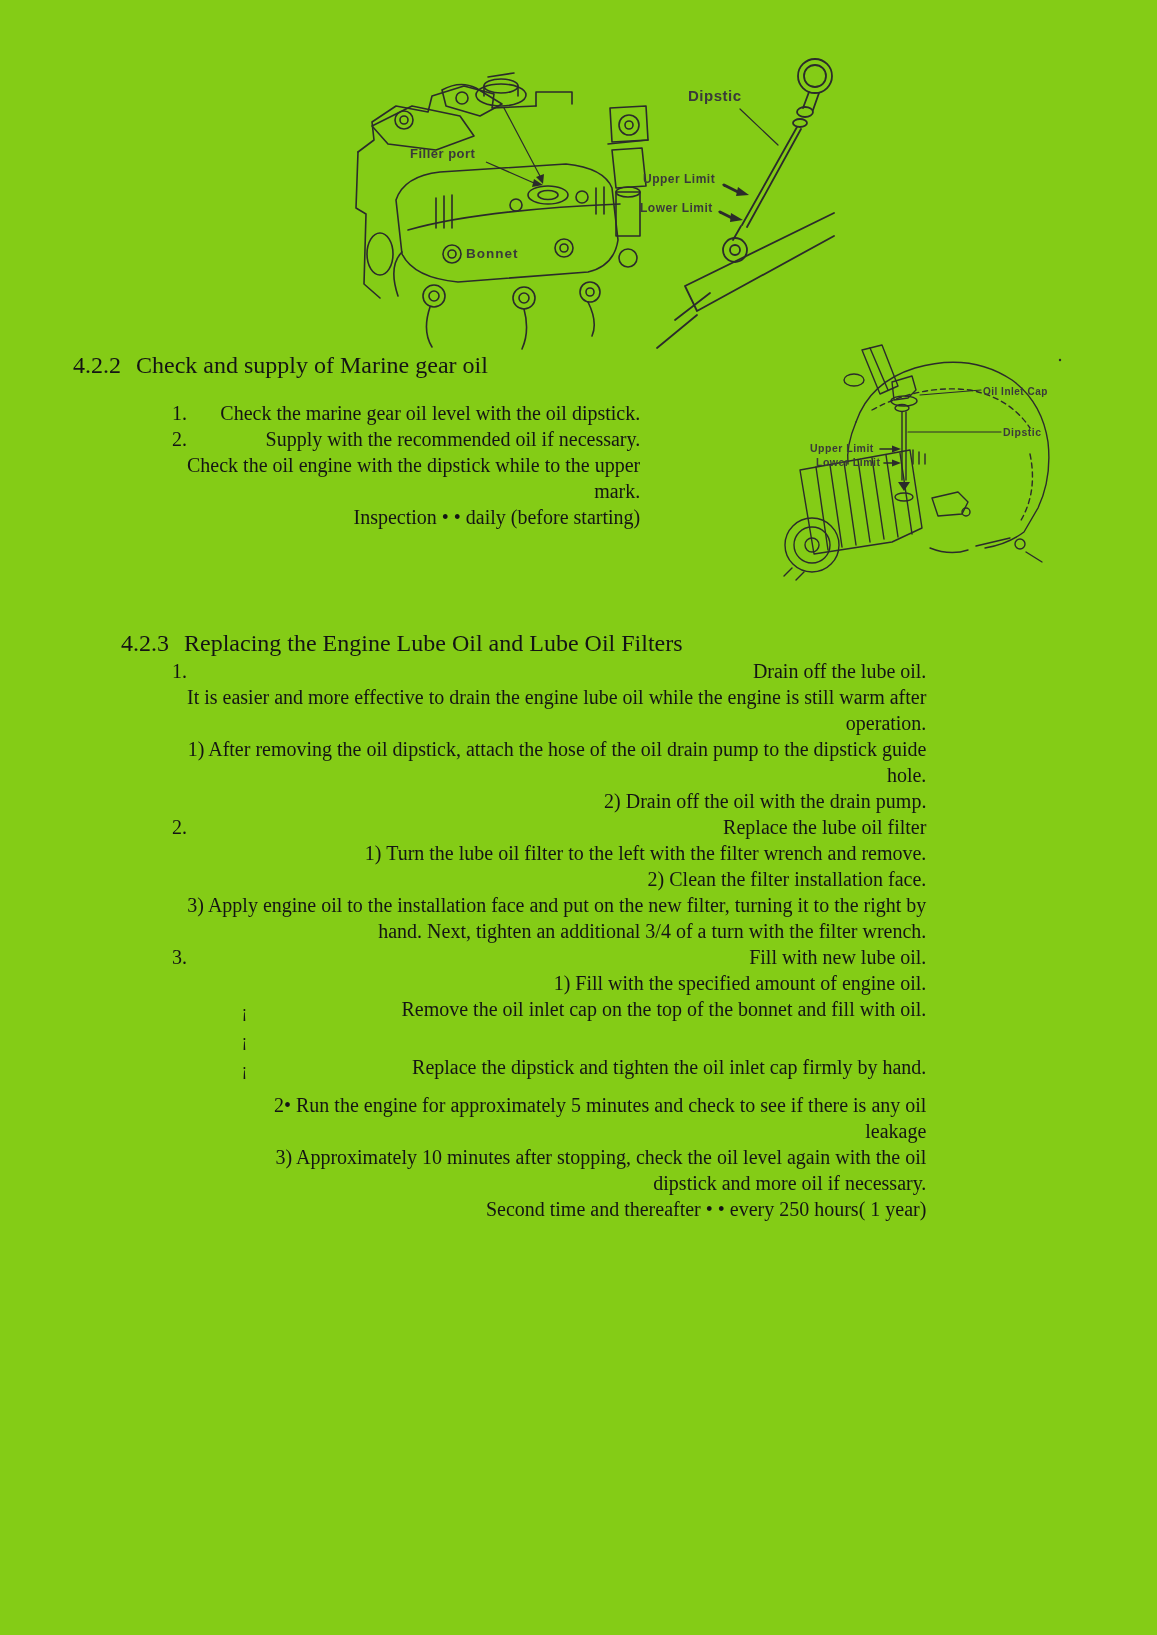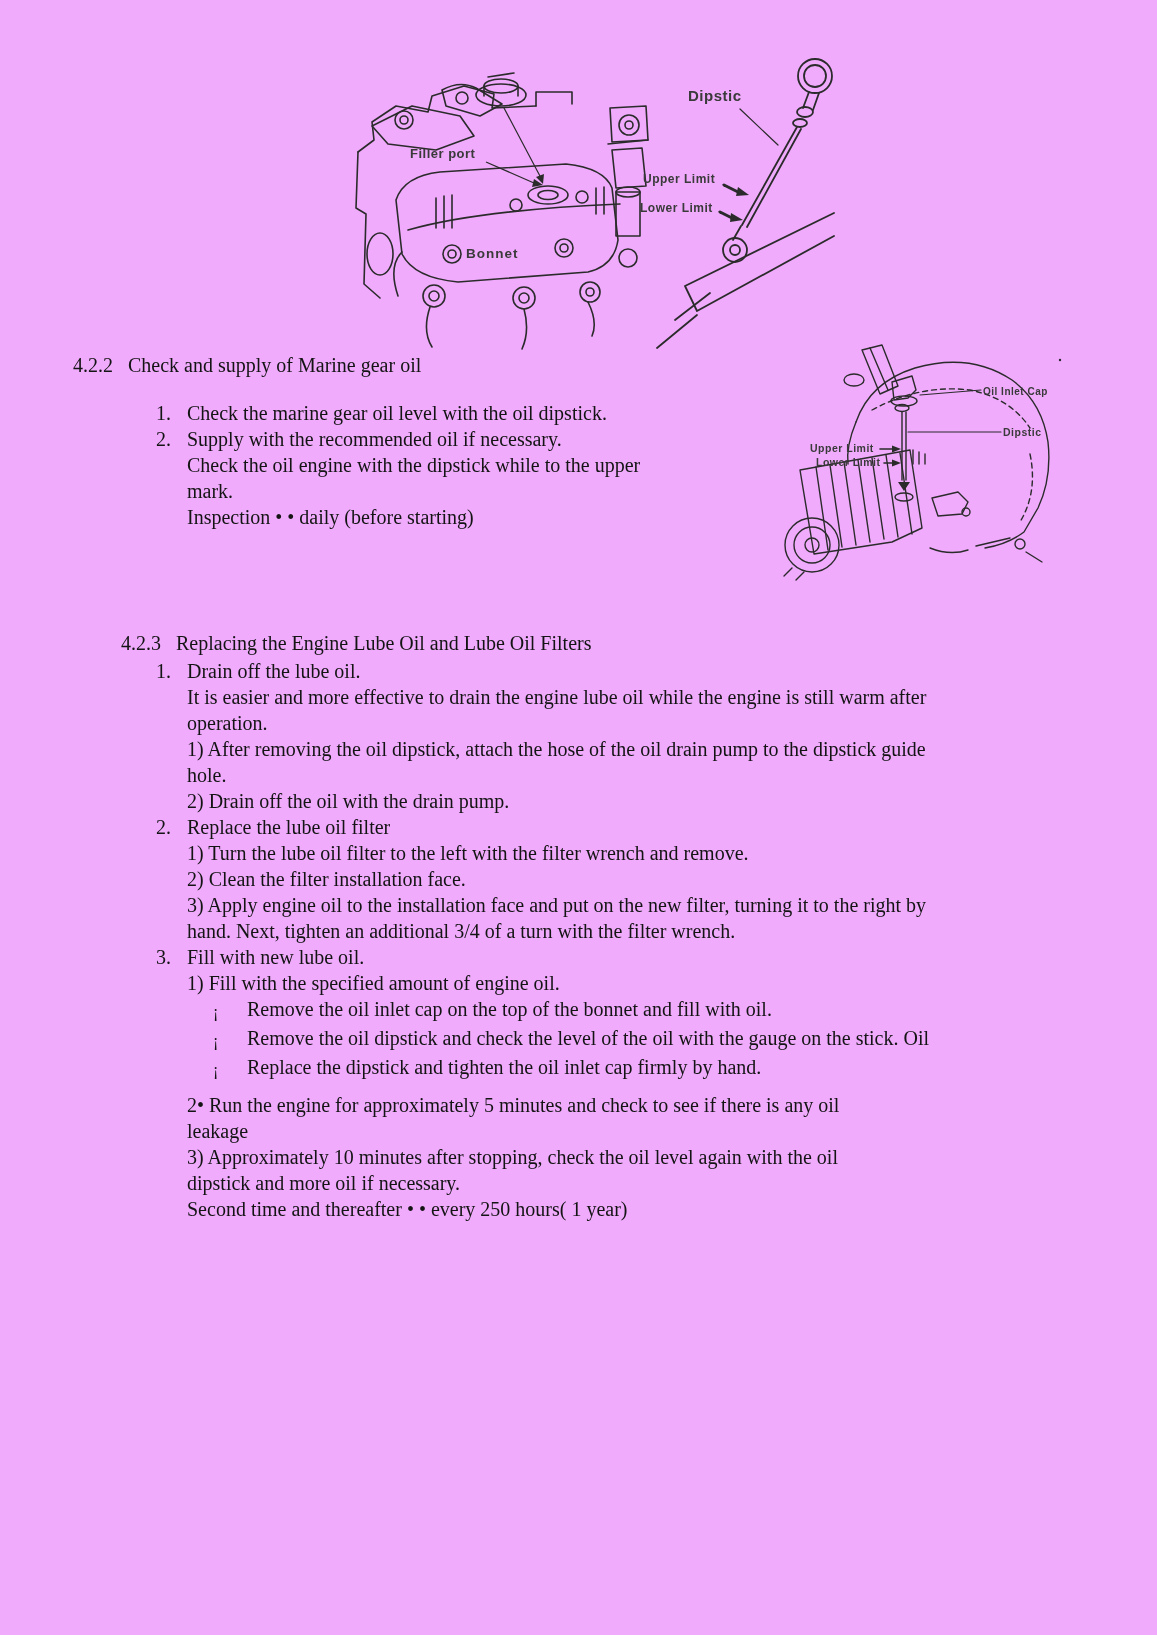--- a/index.html
+++ b/index.html
@@ -9,10 +9,11 @@
     position: relative;
     width: 1157px;
     height: 1635px;
-    background: #f0abfc;
+    background: #84cc16;
     font-family: "Liberation Serif", serif;
     color: #141414;
     overflow: hidden;
+    text-align: right;
   }
   .heading {
     position: absolute;

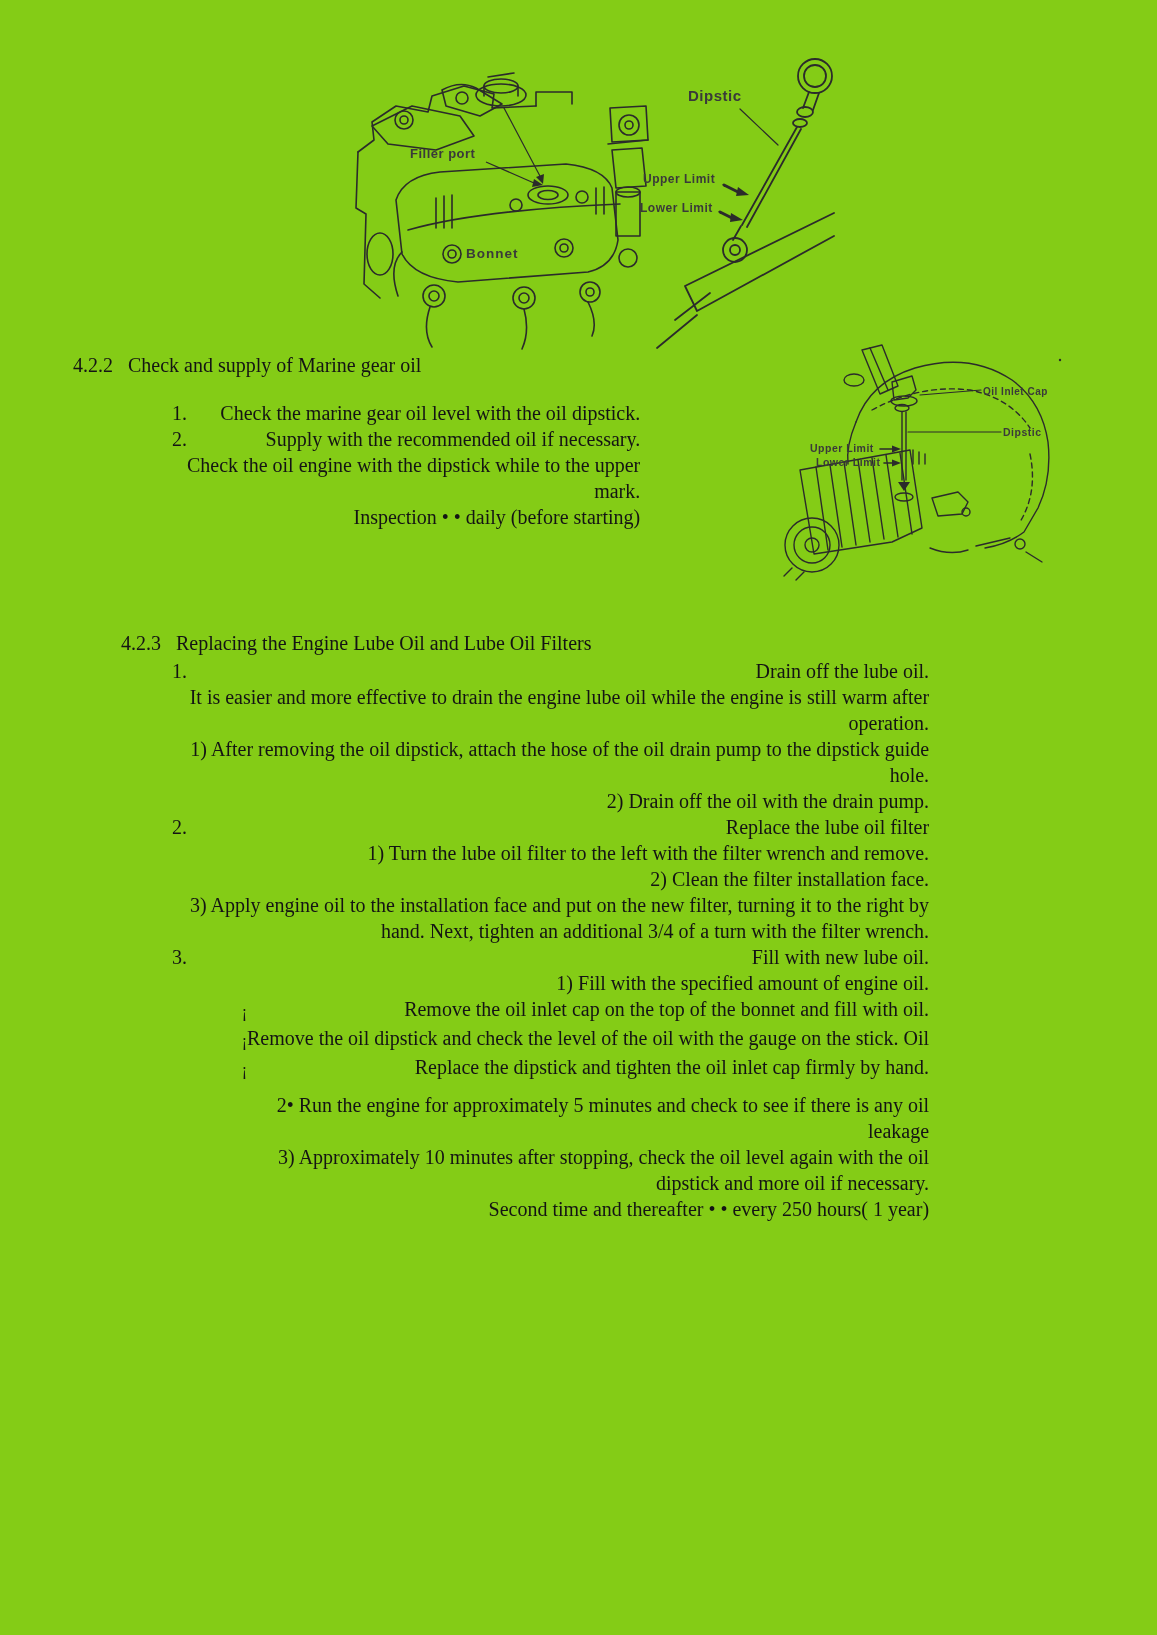--- a/index.html
+++ b/index.html
@@ -17,7 +17,7 @@
   }
   .heading {
     position: absolute;
-    font-size: 20px;
+    font-size: 24px;
     line-height: 26px;
     white-space: nowrap;
   }

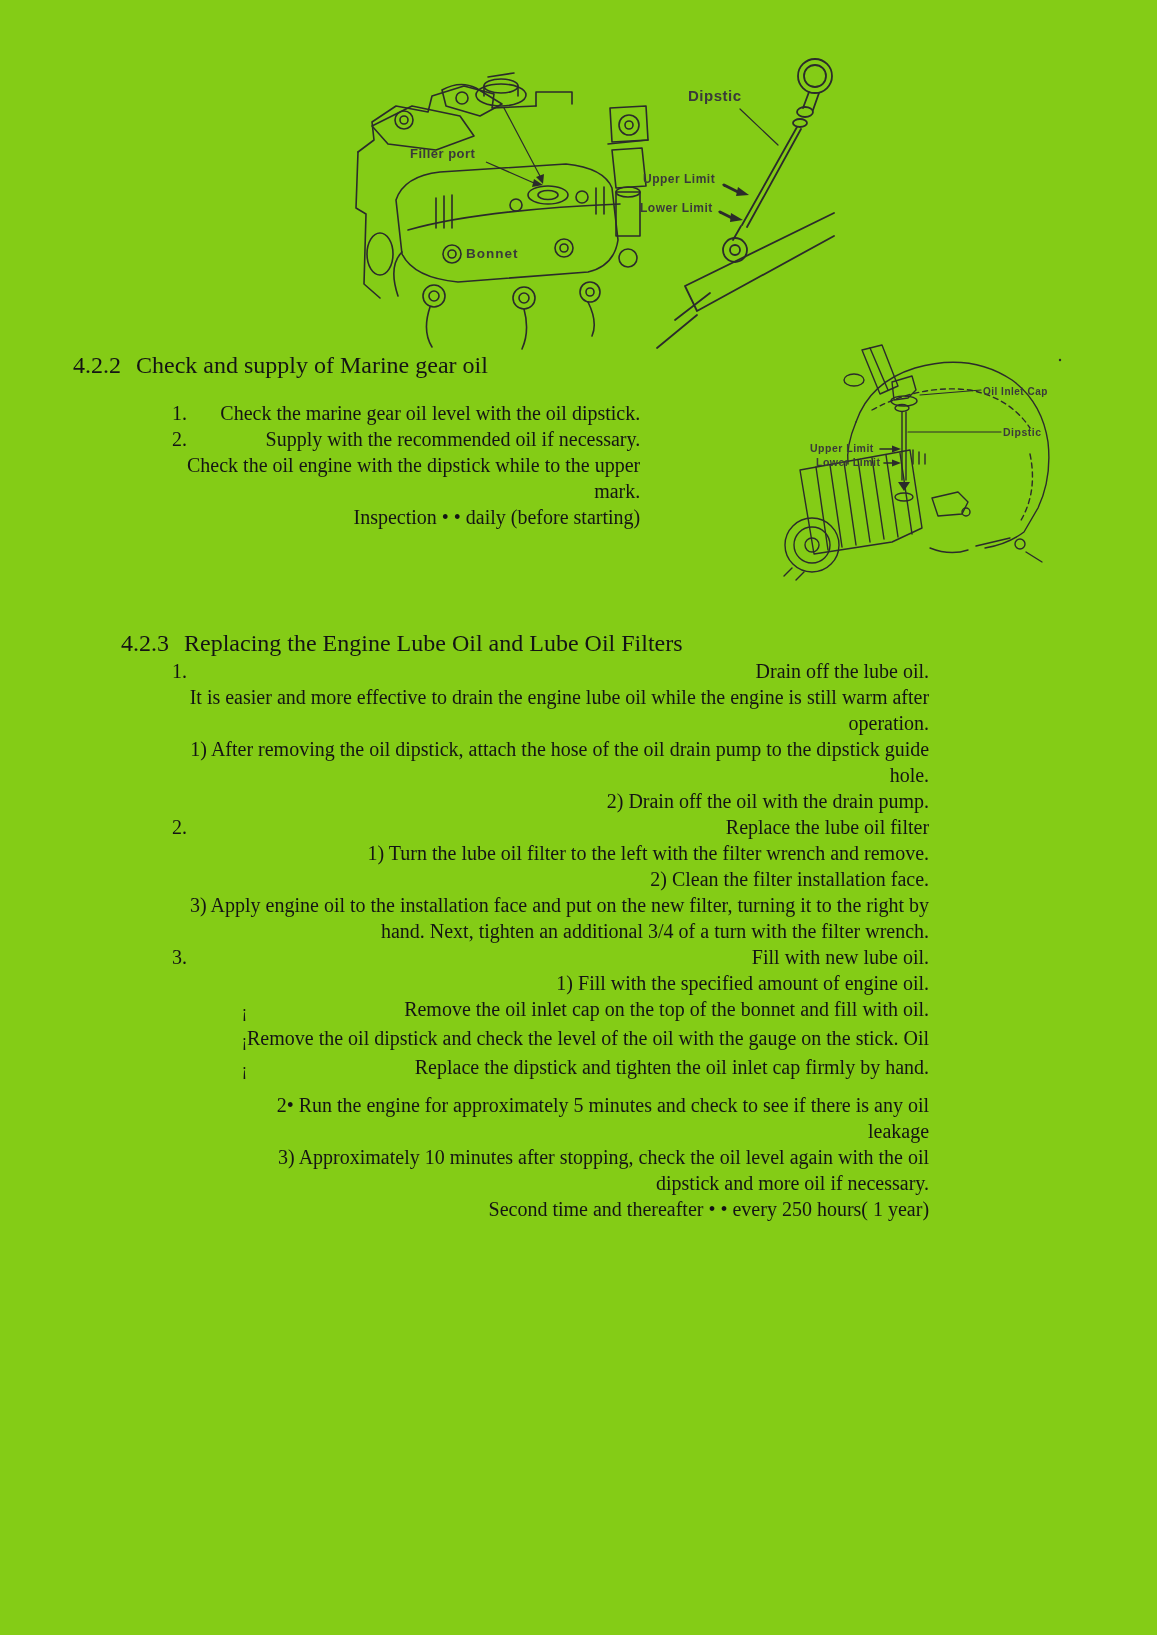--- a/index.html
+++ b/index.html
@@ -265,7 +265,6 @@
         <div class="bullet">
           <div class="bmk">¡</div>
           <div class="body">
-            <div class="line">Remove the oil dipstick and check the level of the oil with the gauge on the stick. Oil</div>
           </div>
         </div>
         <div class="bullet">

